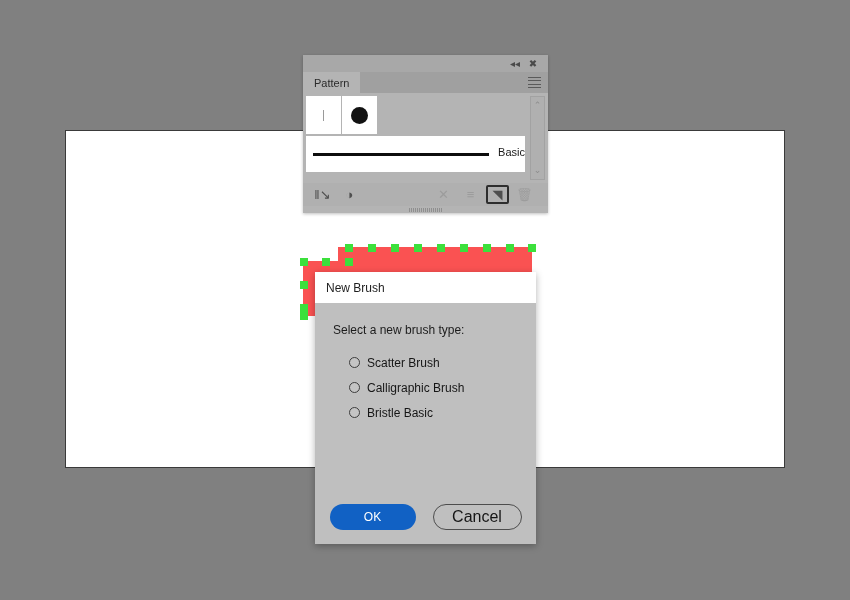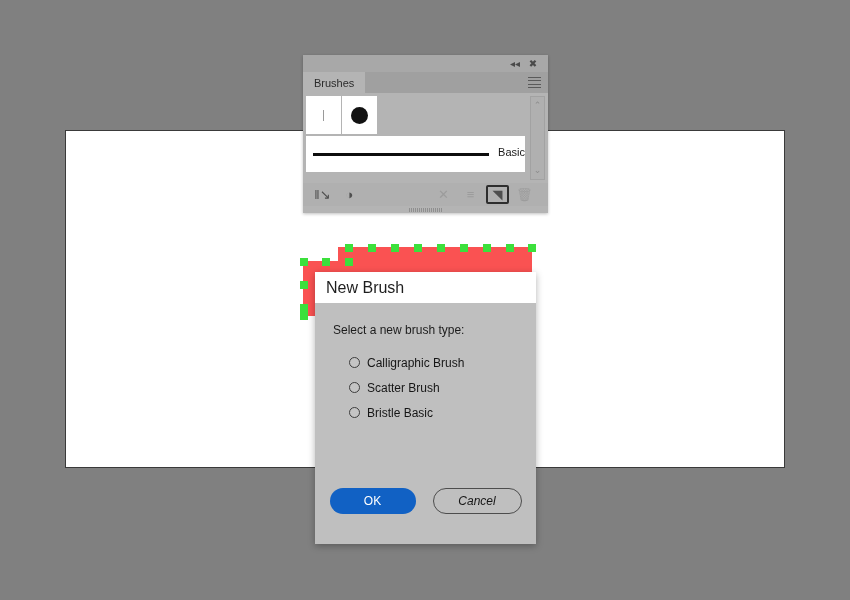--- a/index.html
+++ b/index.html
@@ -393,7 +393,7 @@
 
   <div id="panel-tabbar">
     <div id="tab-brushes">
-      <span>Brushes</span>
+      <span>Pattern</span>
     </div>
     <div id="panel-menu-icon">
       <span></span>

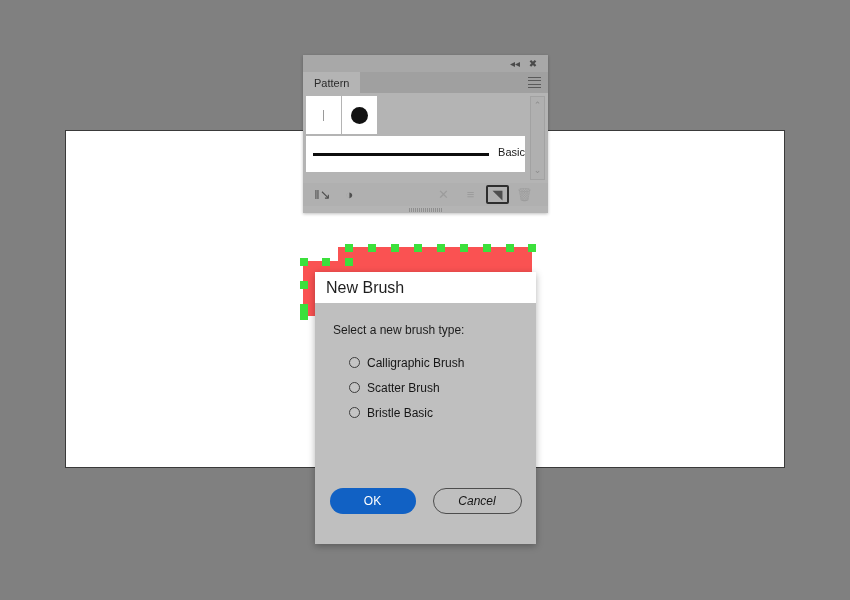--- a/index.html
+++ b/index.html
@@ -259,7 +259,7 @@
     box-sizing: border-box;
   }
   #dialog-title {
-    font-size: 16px;
+    font-size: 12px;
     color: #1e1e1e;
   }
   #dialog-body {

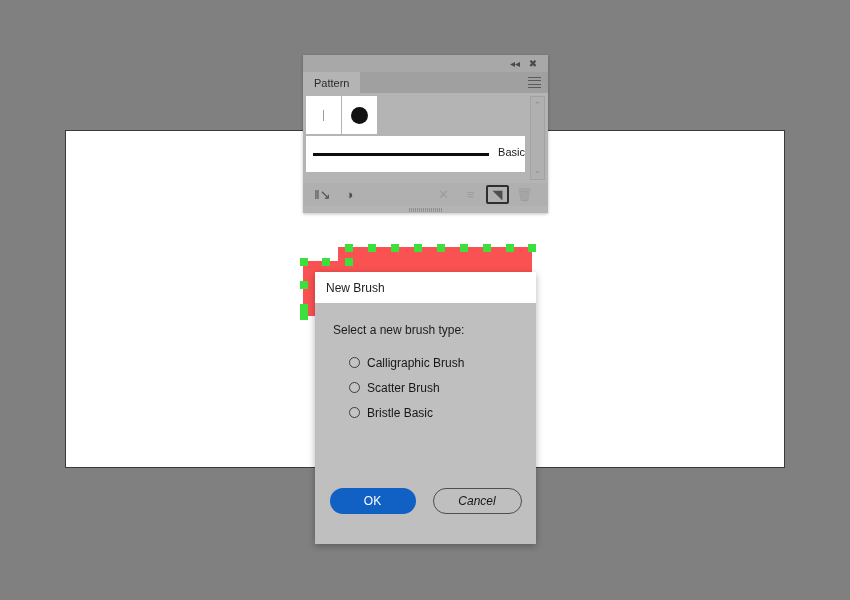--- a/index.html
+++ b/index.html
@@ -445,11 +445,11 @@
     <div id="radio-group">
         <div class="radio-row">
           <span class="radio-mark"></span>
-          <span class="radio-label">Calligraphic Brush</span>
+          <span class="radio-label">Scatter Brush</span>
         </div>
         <div class="radio-row">
           <span class="radio-mark"></span>
-          <span class="radio-label">Scatter Brush</span>
+          <span class="radio-label">Calligraphic Brush</span>
         </div>
         <div class="radio-row">
           <span class="radio-mark"></span>

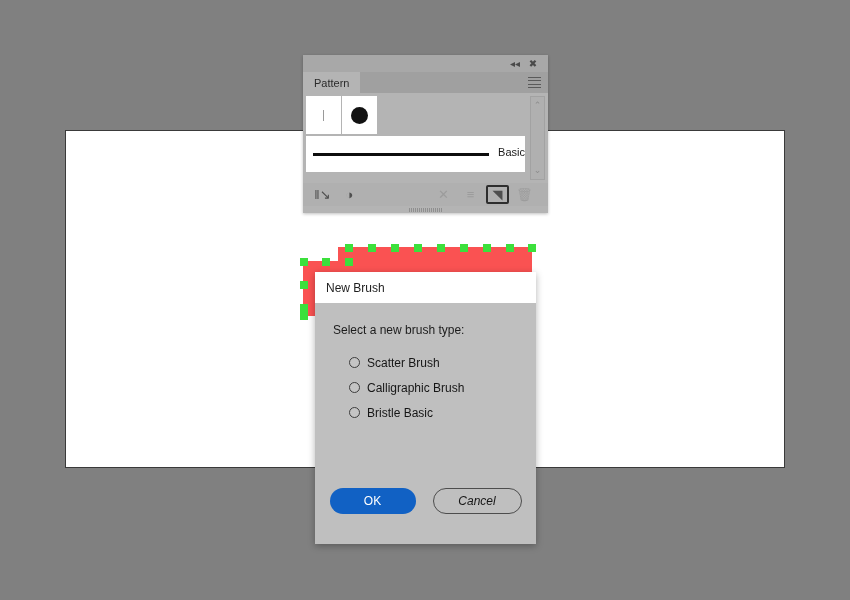--- a/index.html
+++ b/index.html
@@ -316,7 +316,7 @@
   #dialog-buttons {
     position: absolute;
     left: 0;
-    bottom: 30px;
+    bottom: 14px;
     width: 100%;
     display: flex;
     justify-content: center;

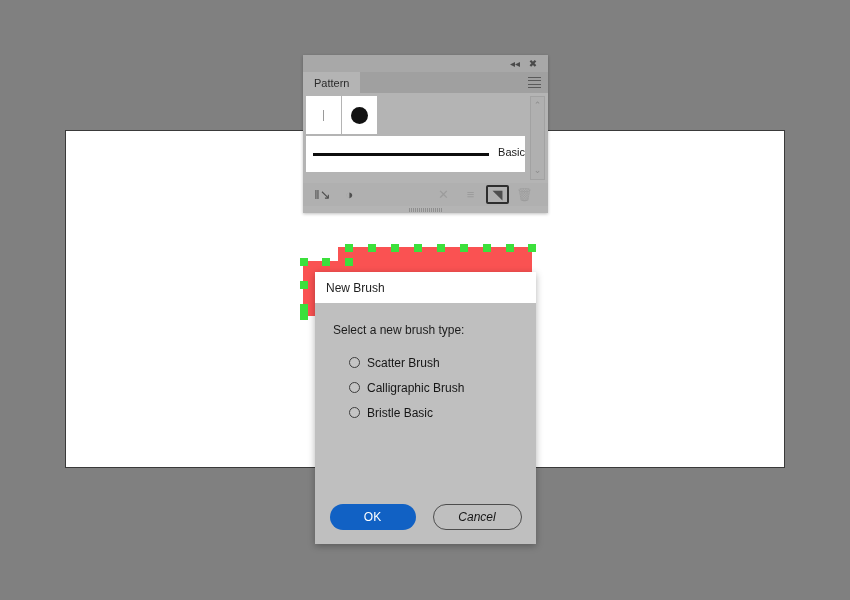--- a/index.html
+++ b/index.html
@@ -342,7 +342,7 @@
     border-radius: 13px;
     background: #bfbfbf;
     color: #161616;
-    font-size: 12px;
+    font-size: 16px;
     display: flex;
     align-items: center;
     justify-content: center;
@@ -350,7 +350,6 @@
     cursor: pointer;
     box-sizing: border-box;
     font-family: "Liberation Sans", sans-serif;
-    font-style: italic;
   }
 </style>
 </head>

